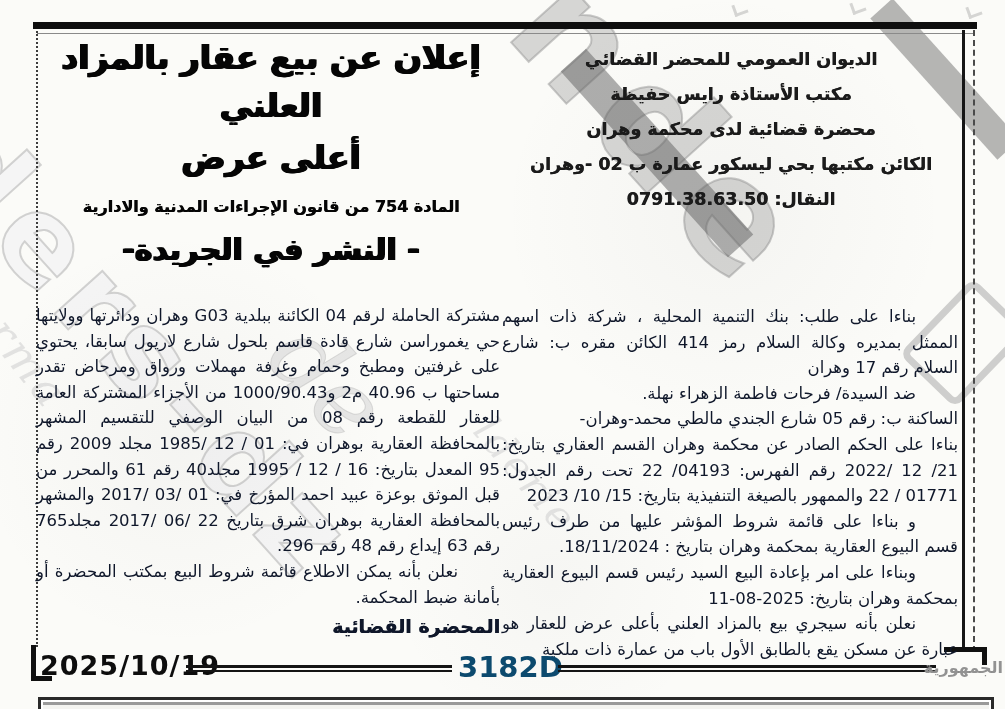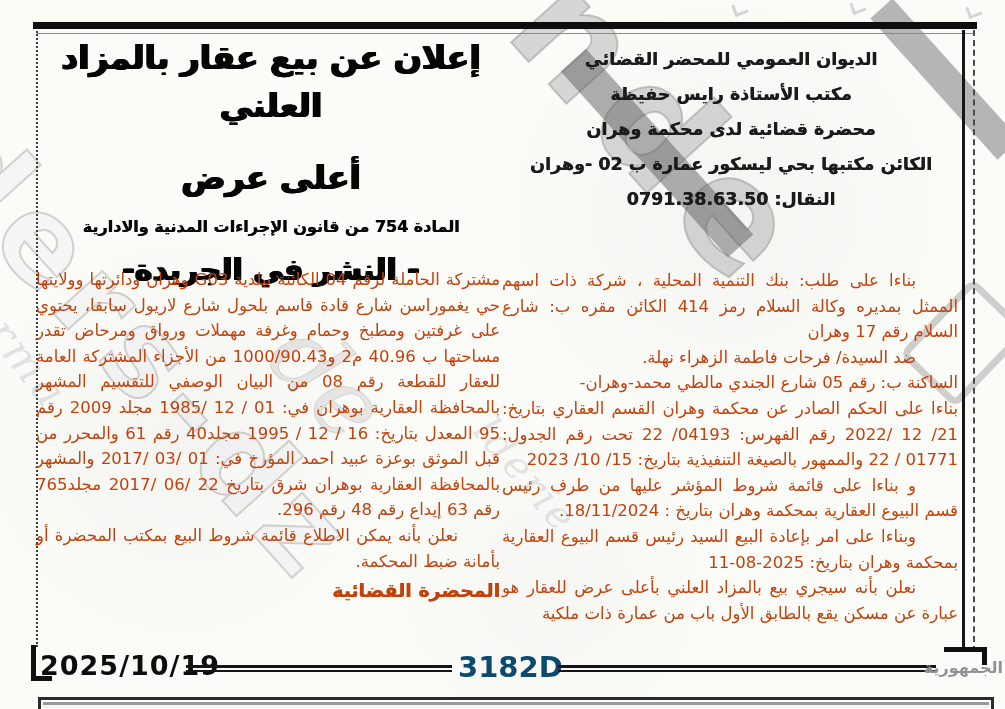--- a/index.html
+++ b/index.html
@@ -83,7 +83,7 @@
   .title-block{position:absolute;left:42px;top:34px;width:458px;z-index:2;
     direction:rtl;text-align:center;font-weight:bold;color:#050505;}
   .title-l1{font-size:33px;line-height:48px;text-shadow:1px 0 0 currentColor,-1px 0 0 currentColor;}
-  .title-l2{font-size:33px;line-height:48px;margin-top:24px;text-shadow:1px 0 0 currentColor,-1px 0 0 currentColor;}
+  .title-l2{font-size:33px;line-height:48px;margin-top:4px;text-shadow:1px 0 0 currentColor,-1px 0 0 currentColor;}
   .title-l3{font-size:16px;line-height:26px;margin-top:12px;text-shadow:.5px 0 0 currentColor;}
   .title-l4{font-size:30px;line-height:44px;margin-top:8px;text-shadow:1px 0 0 currentColor,-1px 0 0 currentColor;}
   

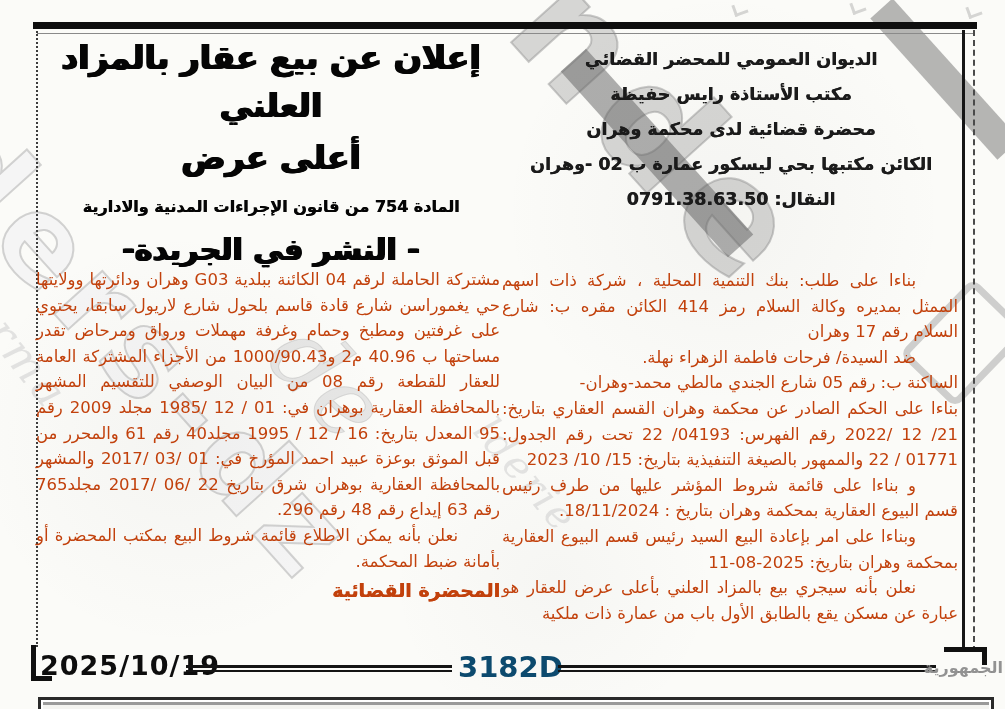--- a/index.html
+++ b/index.html
@@ -88,7 +88,7 @@
   .title-l4{font-size:30px;line-height:44px;margin-top:8px;text-shadow:1px 0 0 currentColor,-1px 0 0 currentColor;}
   
   .body-col{position:absolute;z-index:2;direction:rtl;text-align:justify;
-    font-size:16.5px;line-height:25.6px;color:#c2410c;}
+    font-size:16.5px;line-height:25.6px;color:#0f172a;margin-top:36px;}
   .body-right{left:502px;top:268px;width:456px;}
   .body-left{left:36px;top:267px;width:464px;}
   .body-col p{margin:0;}

